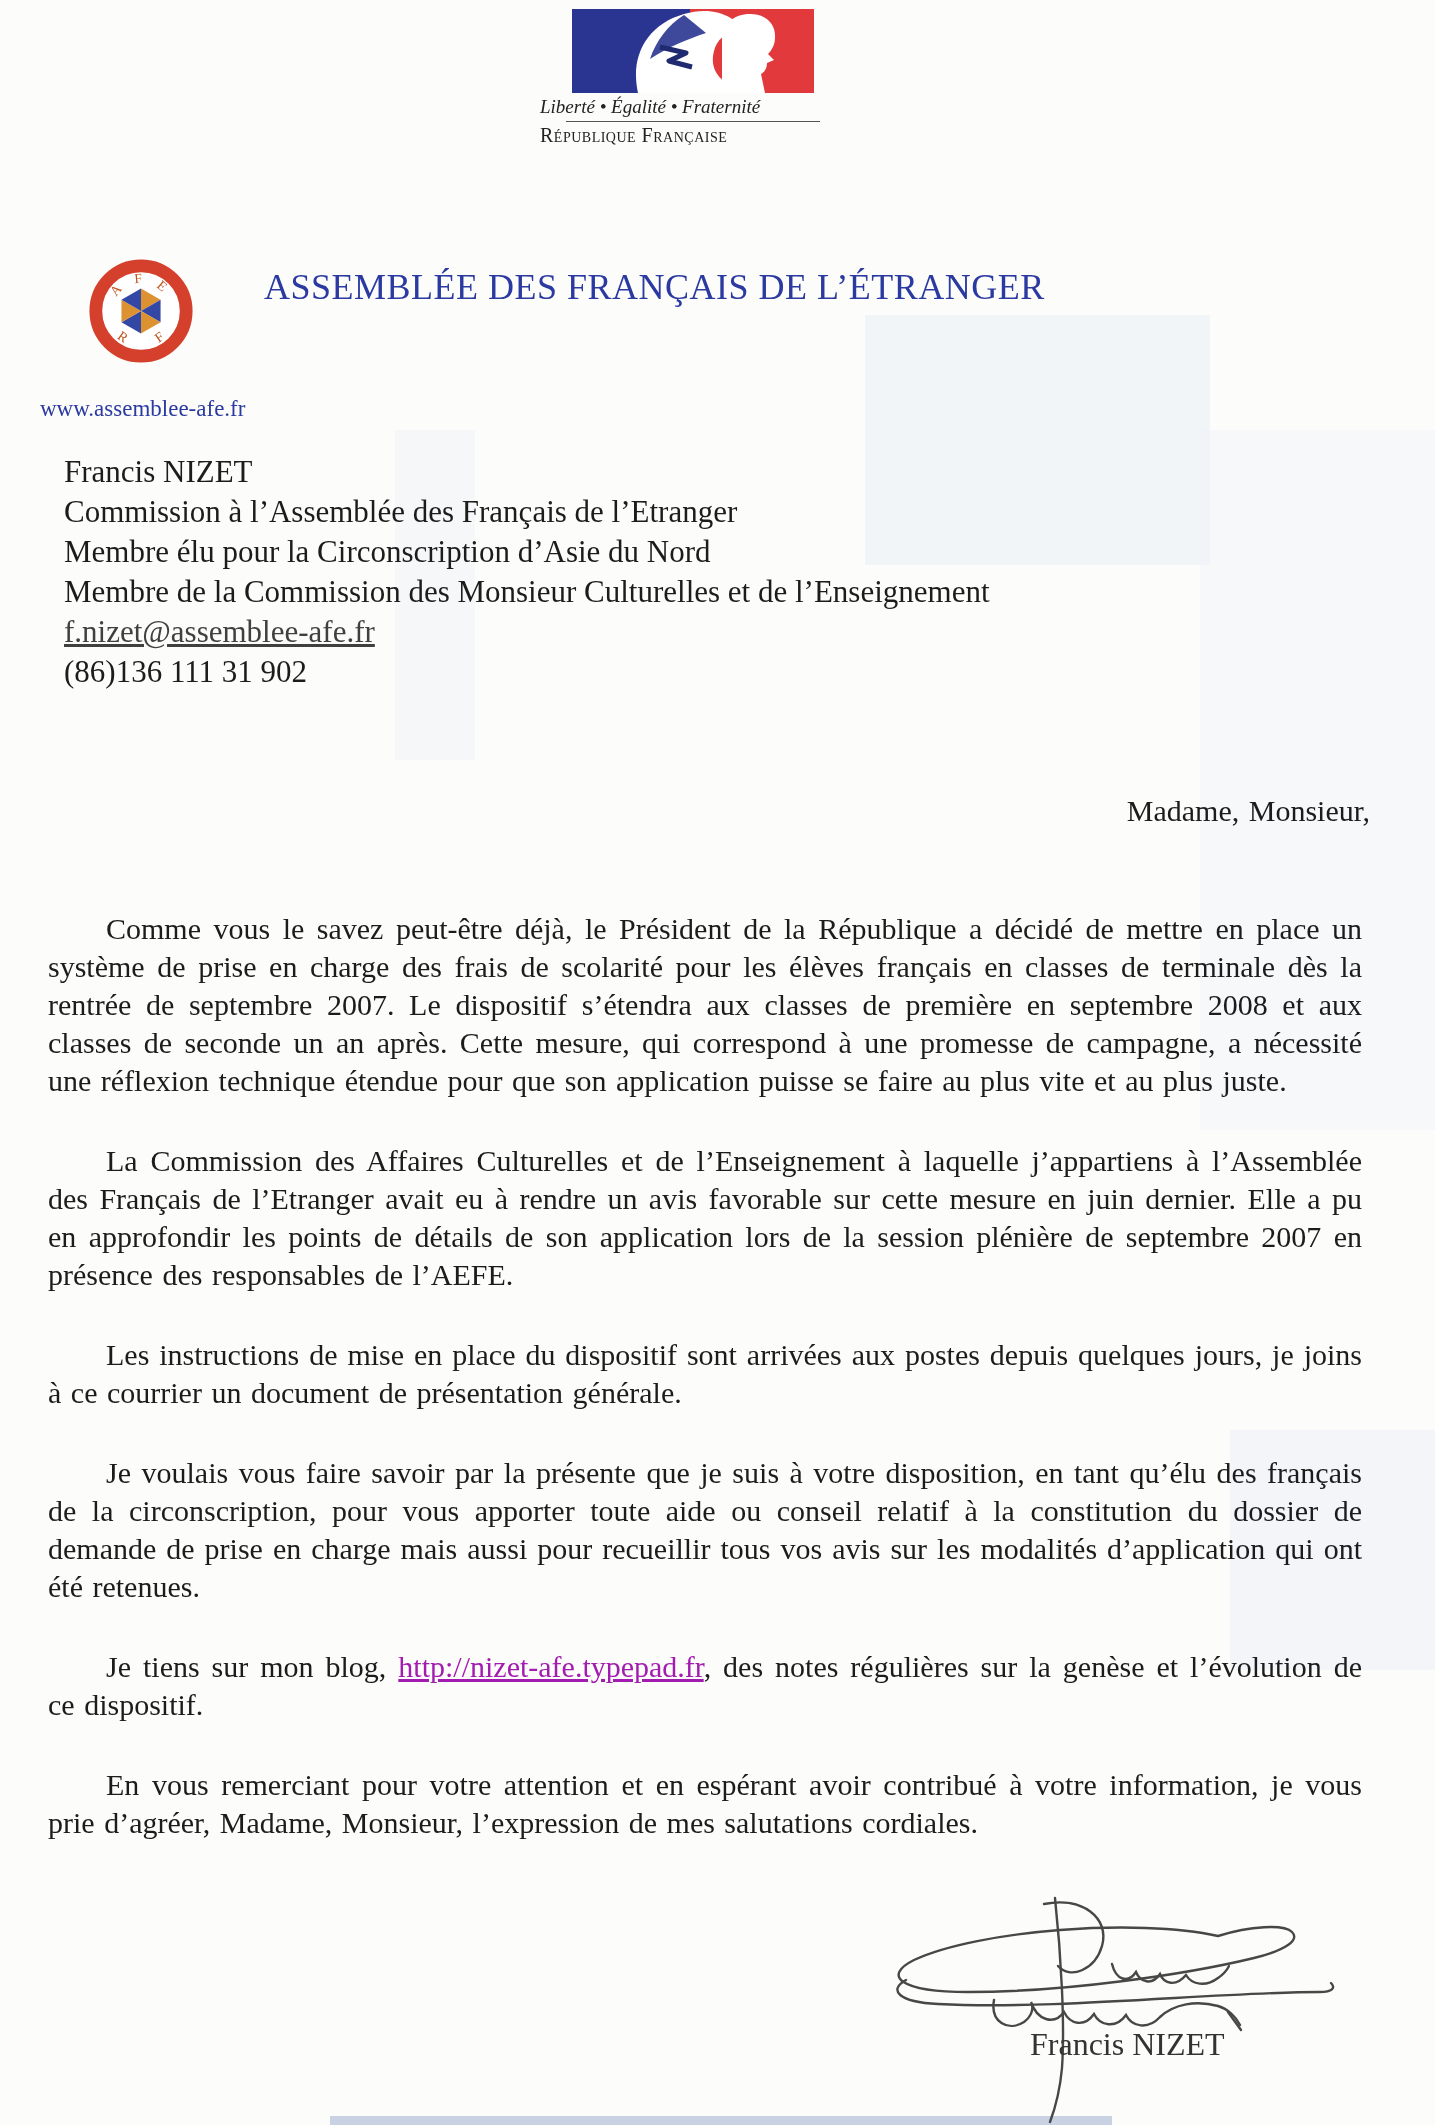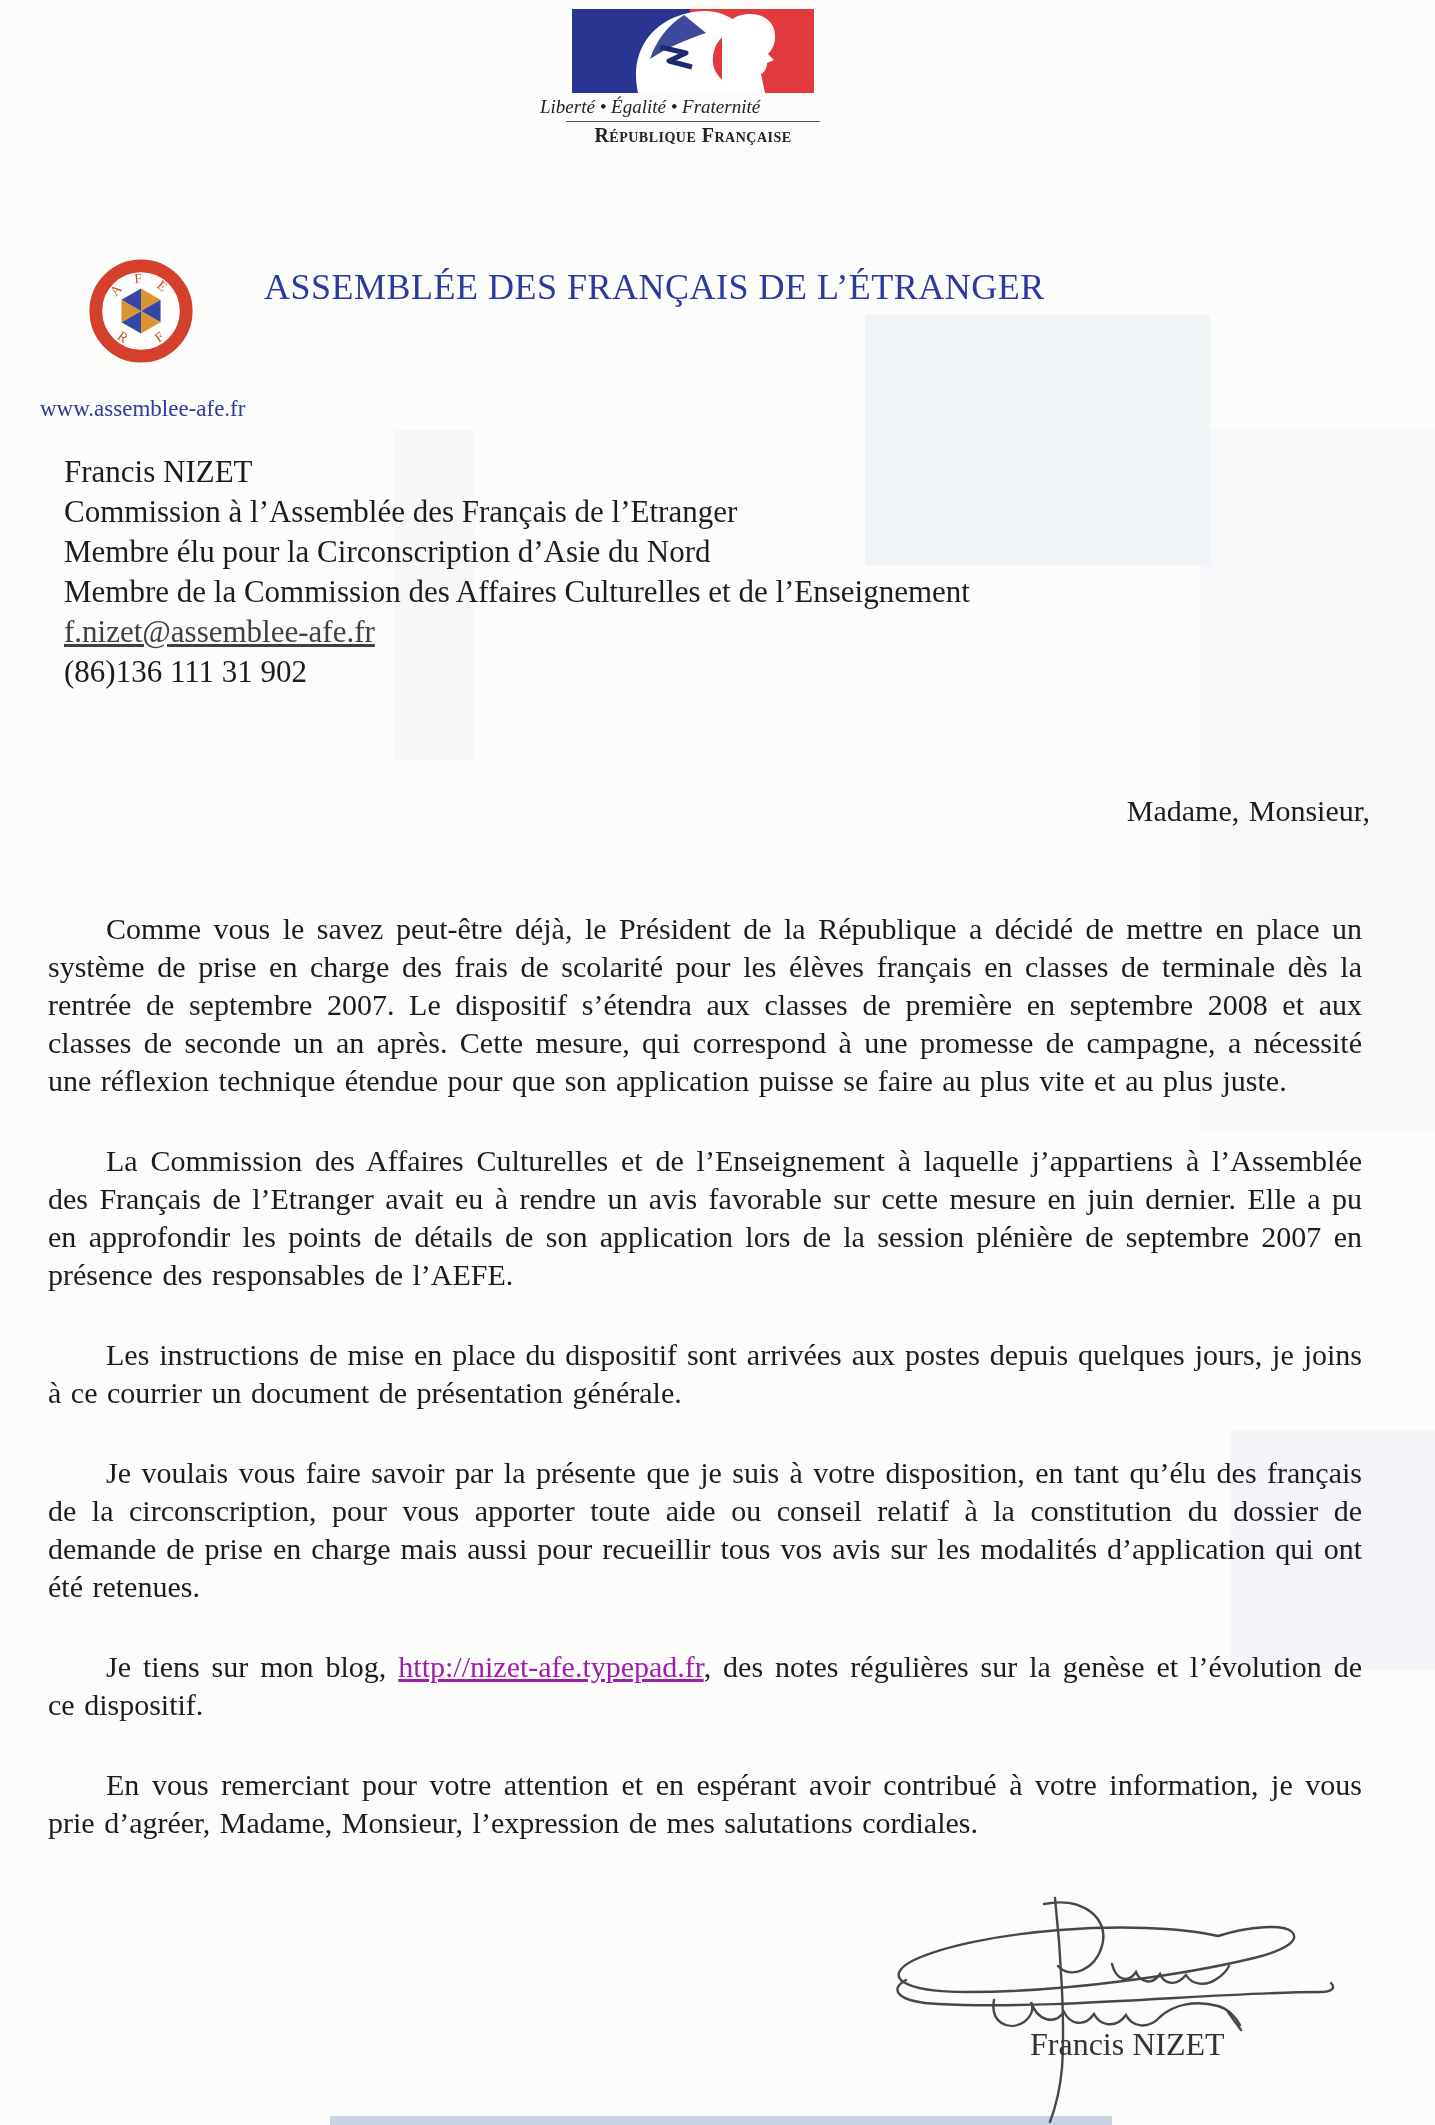--- a/index.html
+++ b/index.html
@@ -28,8 +28,8 @@
   }
   .rf-rule{position:absolute;left:566px;top:121px;width:254px;height:1px;background:#555;}
   .republique{
-    position:absolute;left:540px;top:124px;width:306px;text-align:center;
-    font-variant:small-caps;font-weight:bold;font-size:20px;letter-spacing:.5px;color:#222;
+    position:absolute;left:540px;top:124px;width:306px;text-align:left;
+    font-variant:small-caps;font-weight:normal;font-size:20px;letter-spacing:.5px;color:#222;
   }
 
   

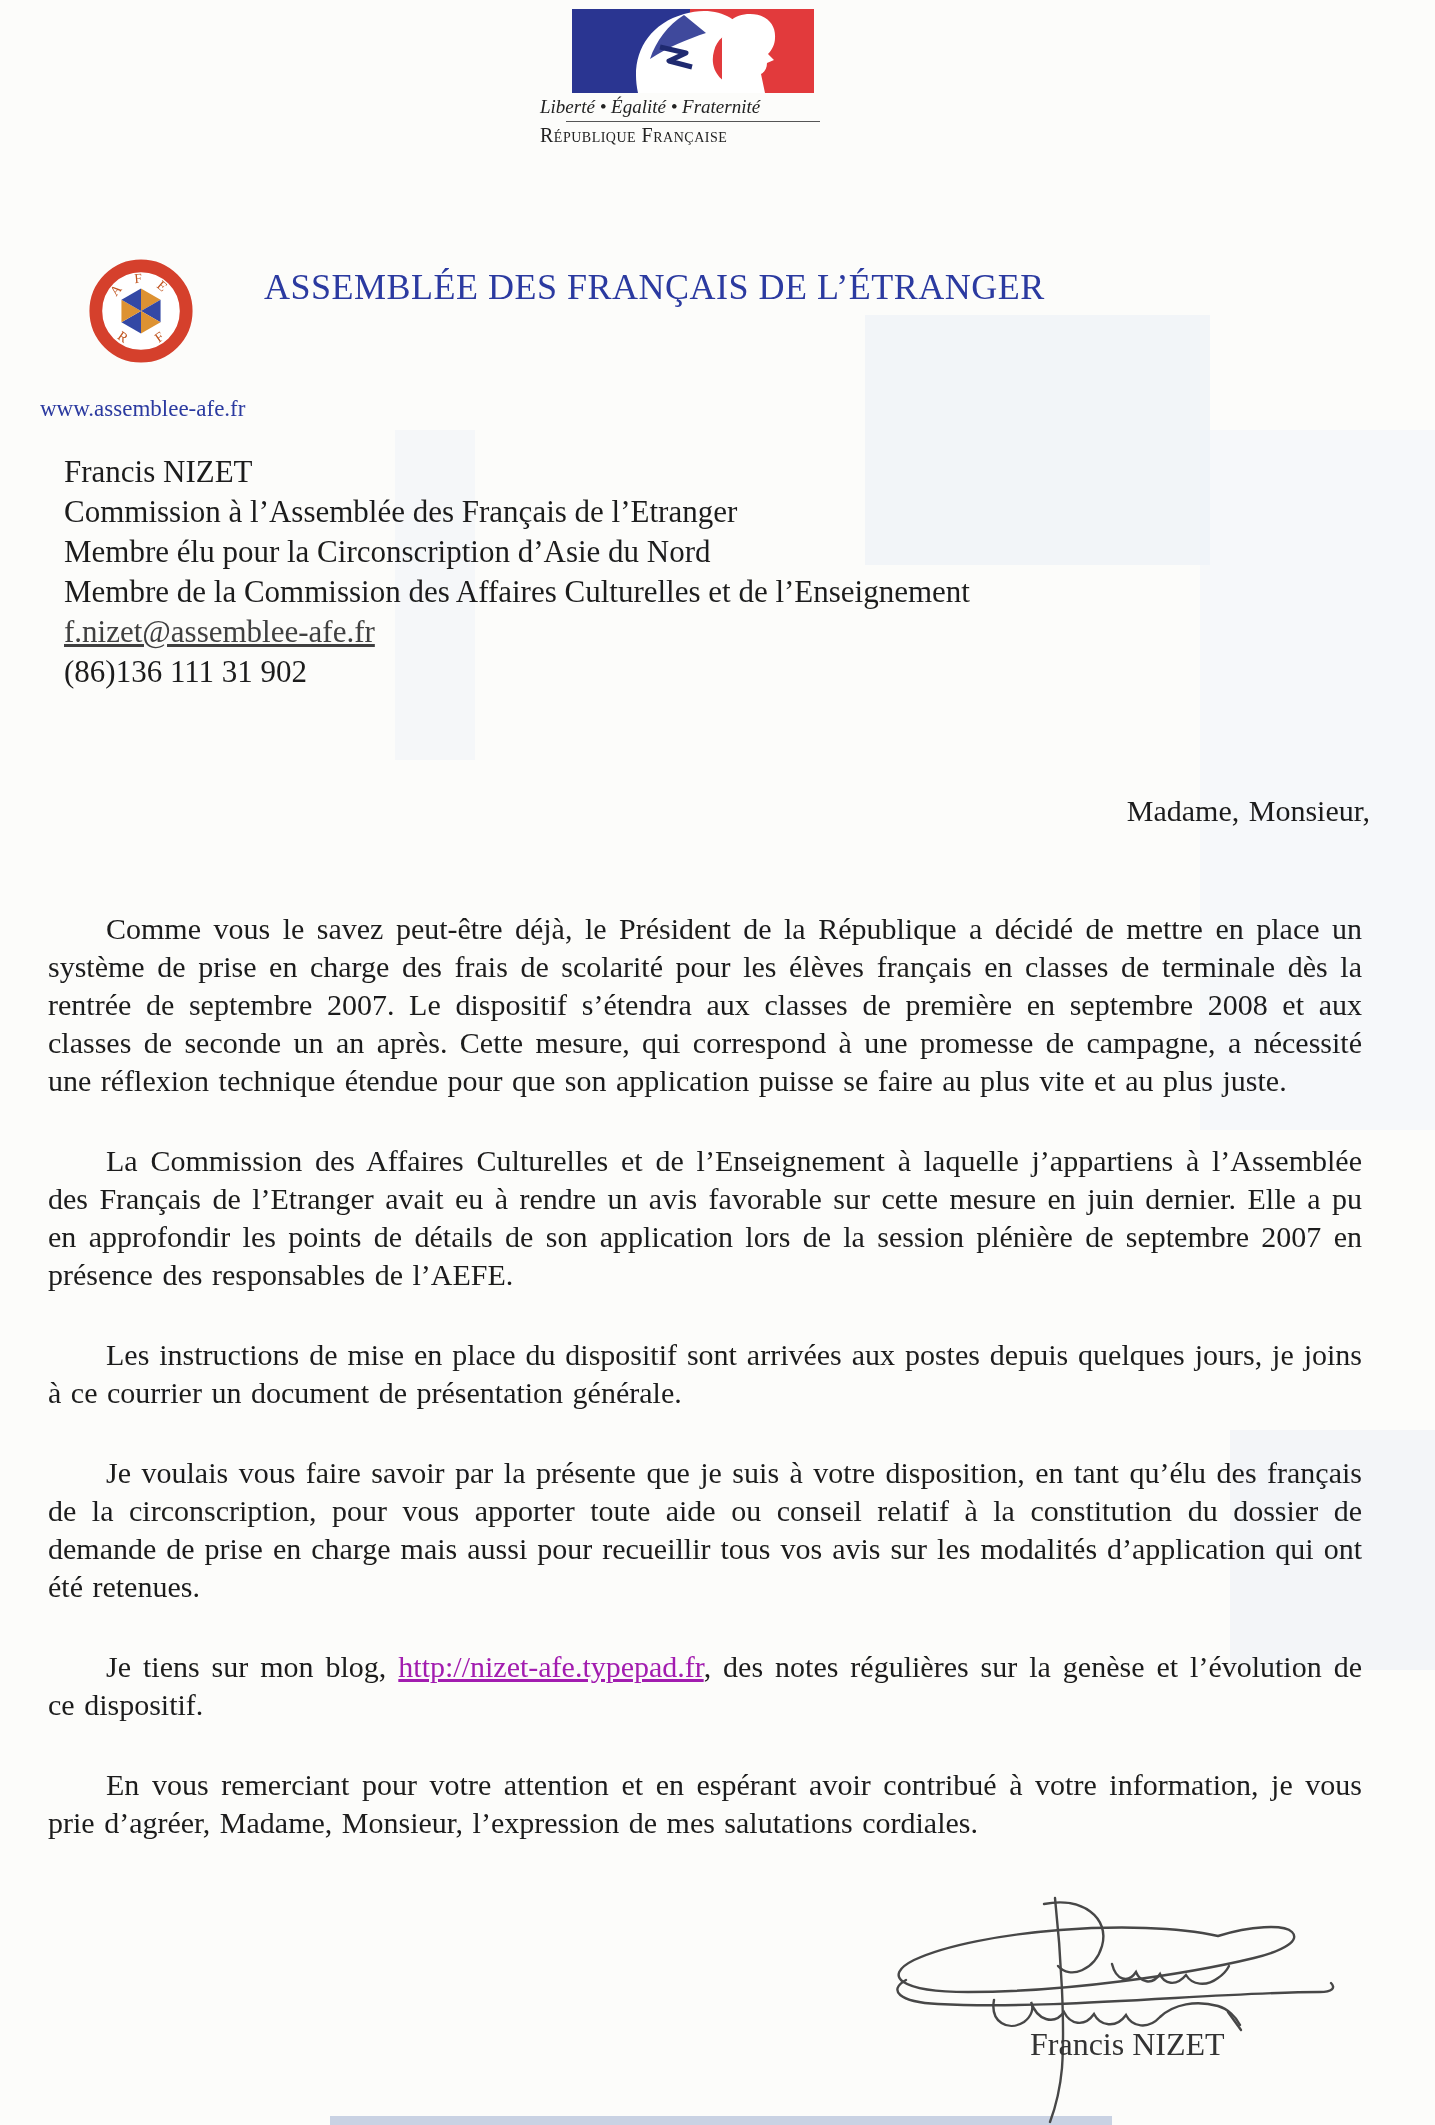--- a/index.html
+++ b/index.html
@@ -107,7 +107,7 @@
     <div>Francis NIZET</div>
     <div>Commission à l’Assemblée des Français de l’Etranger</div>
     <div>Membre élu pour la Circonscription d’Asie du Nord</div>
-    <div>Membre de la Commission des Affaires Culturelles et de l’Enseignement</div>
+    <div>Membre de la Commission des Monsieur Culturelles et de l’Enseignement</div>
     <div><a href="#">f.nizet@assemblee-afe.fr</a></div>
     <div>(86)136 111 31 902</div>
   </div>

